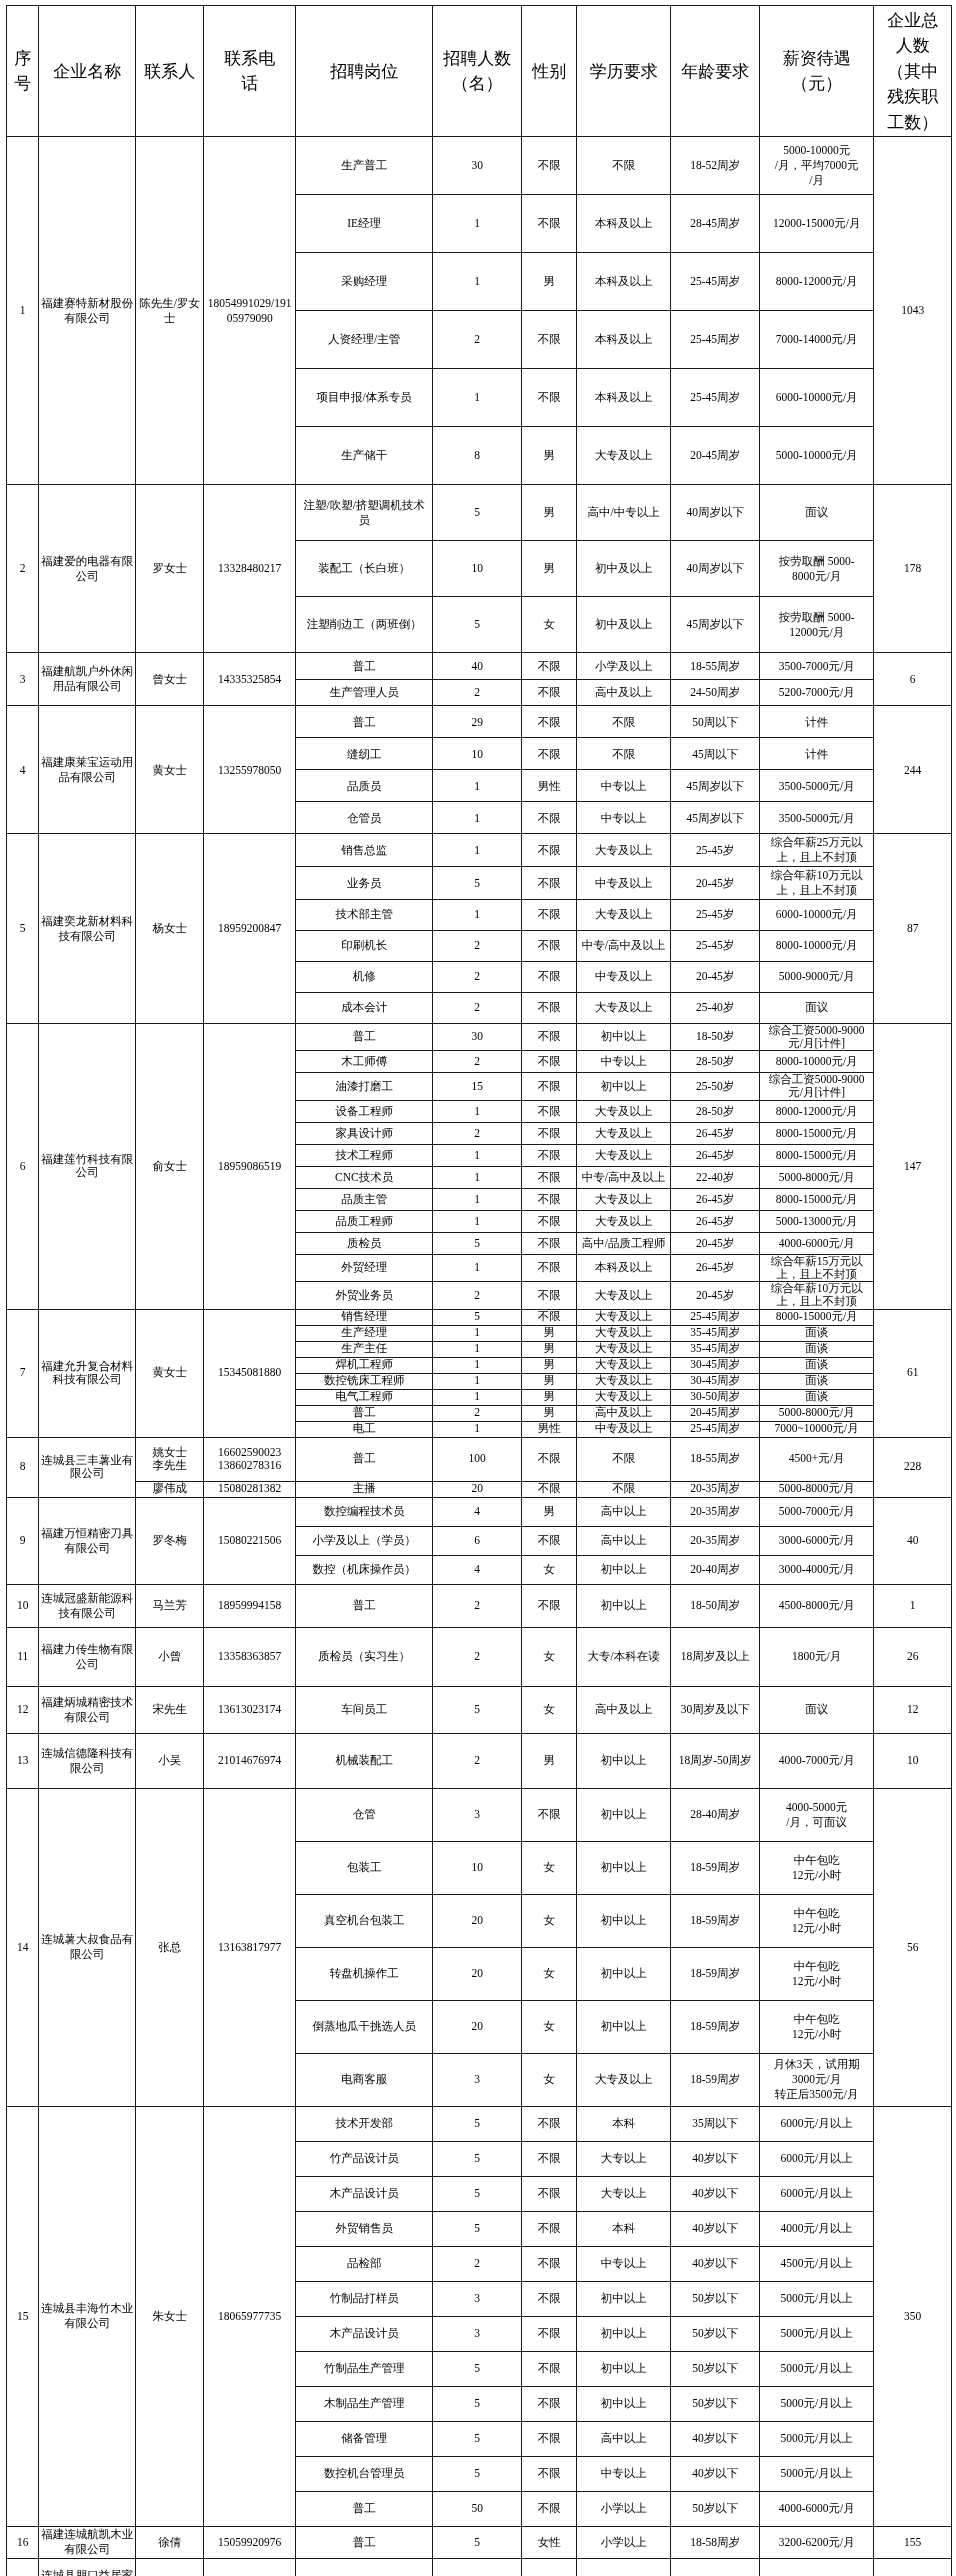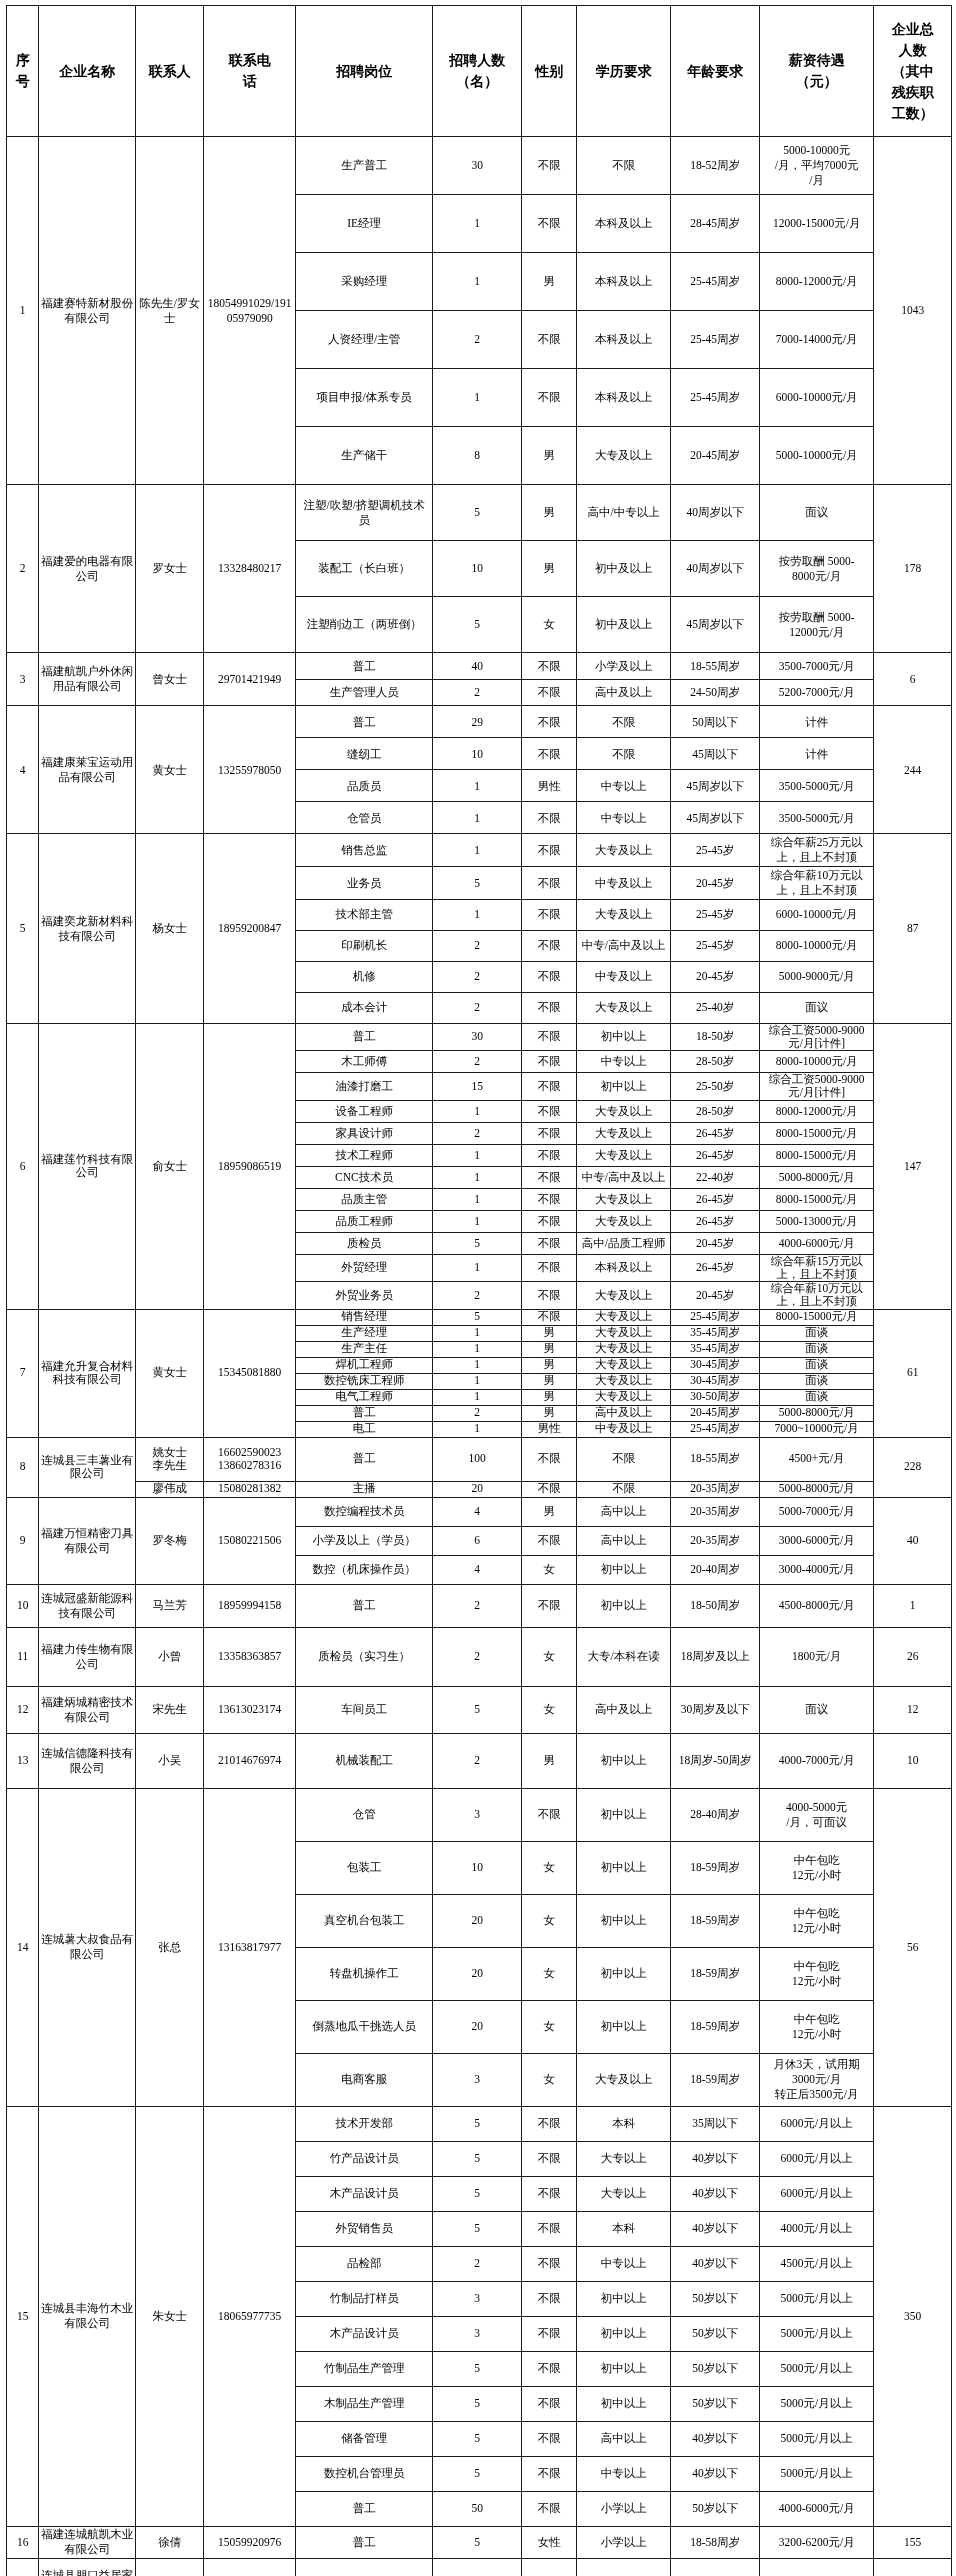--- a/index.html
+++ b/index.html
@@ -9,7 +9,7 @@
   th,td{border:0.9px solid #1a1a1a;text-align:center;vertical-align:middle;
     white-space:pre-line;padding:0.9px 1.8px;font-size:11.5px;line-height:1.3;overflow:hidden;}
   thead tr{height:131px;}
-  thead th{font-weight:bold;font-size:14px;line-height:1.5;}
+  thead th{font-weight:normal;font-size:17px;line-height:1.5;}
   td.c-phone{word-break:break-all;}
   tr.r0 td{border-top:1.8px solid #1a1a1a;}
   

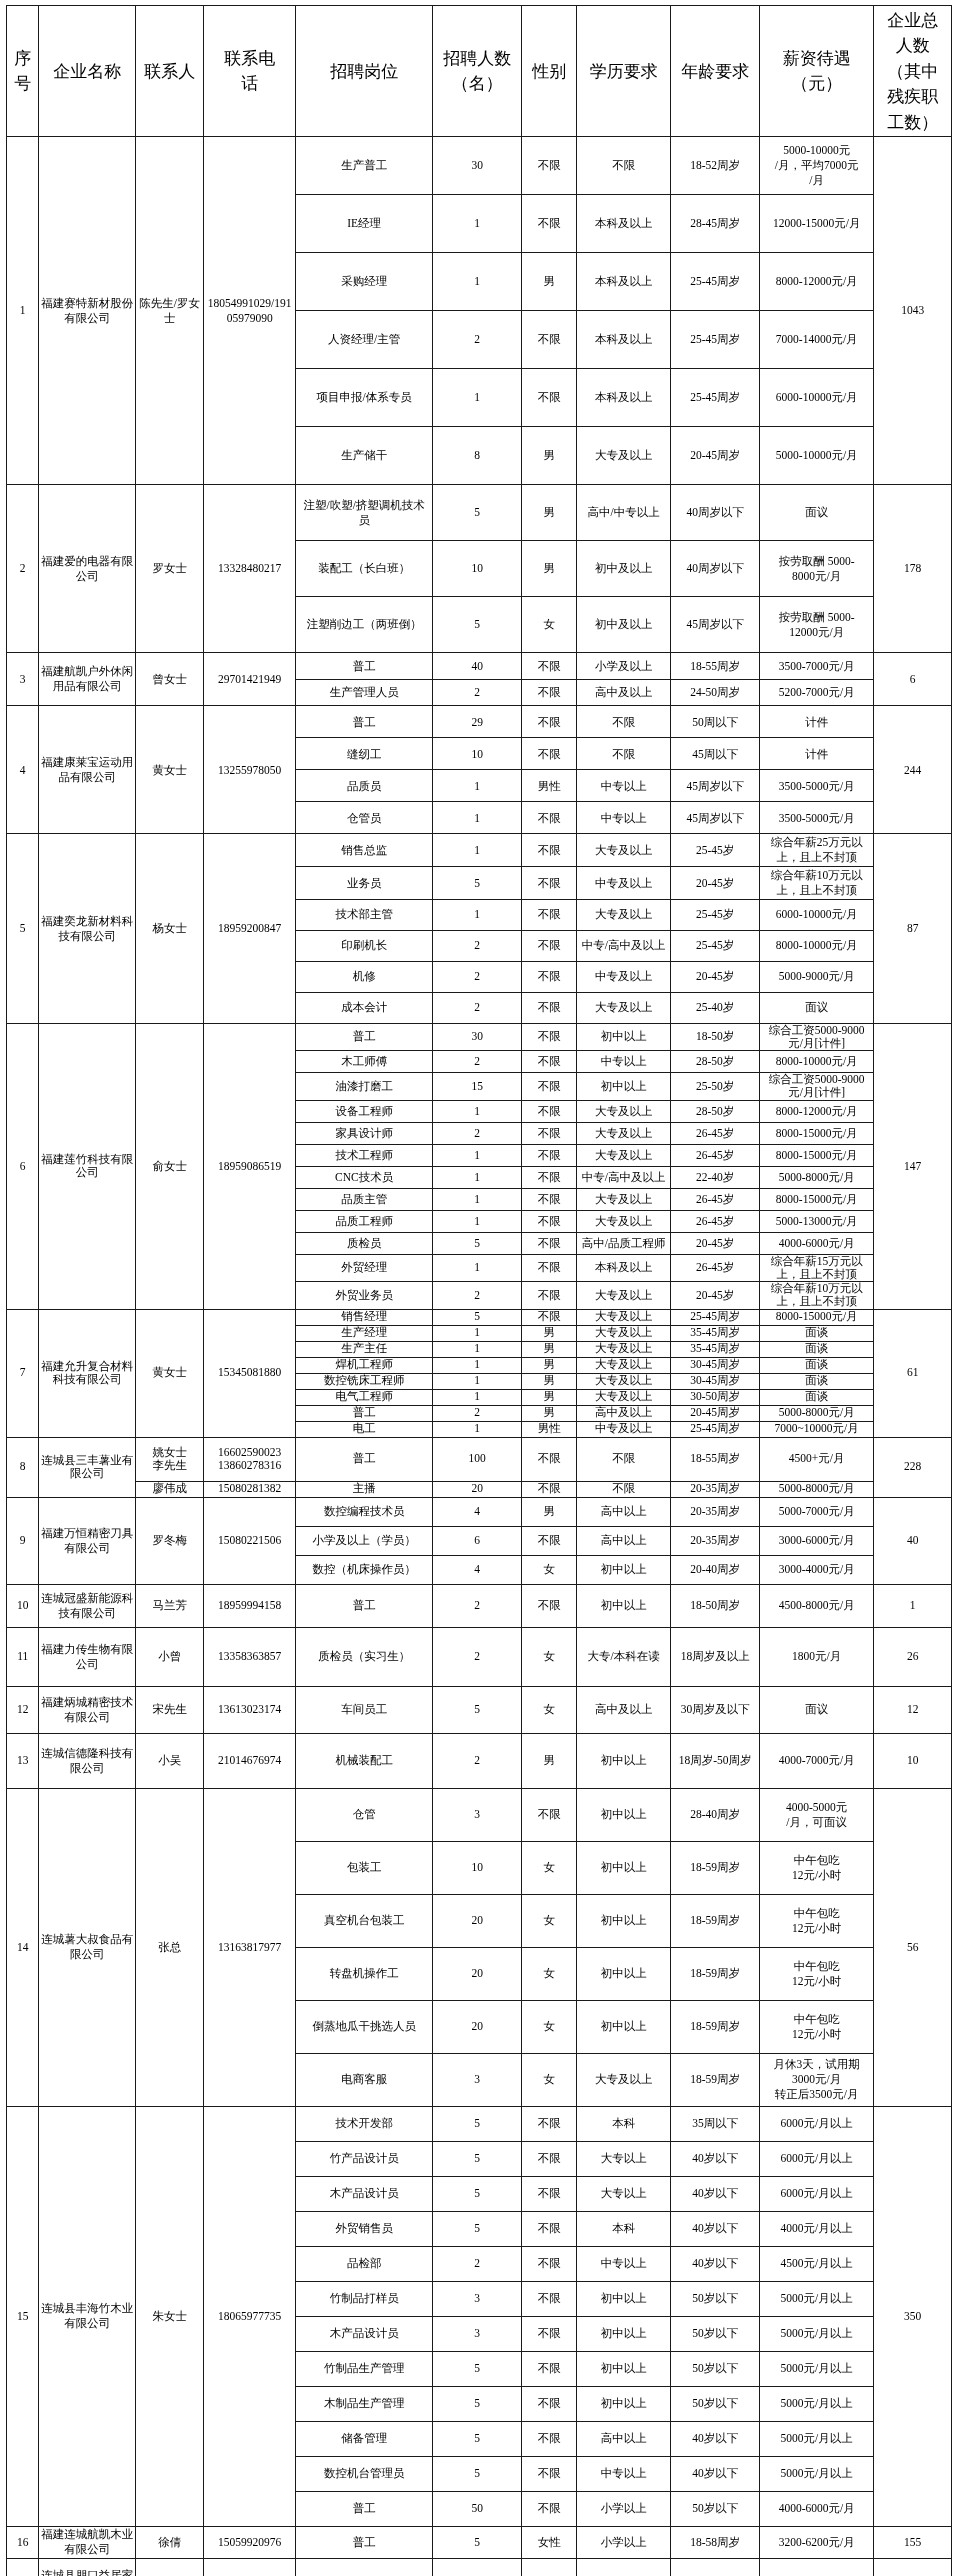--- a/index.html
+++ b/index.html
@@ -153,7 +153,7 @@
           <td rowspan="2">3</td>
           <td rowspan="2">福建航凯户外休闲用品有限公司</td>
           <td rowspan="2">曾女士</td>
-          <td rowspan="2" class="c-phone">29701421949</td>
+          <td rowspan="2" class="c-phone">14335325854</td>
           <td>普工</td>
           <td>40</td>
           <td>不限</td>

